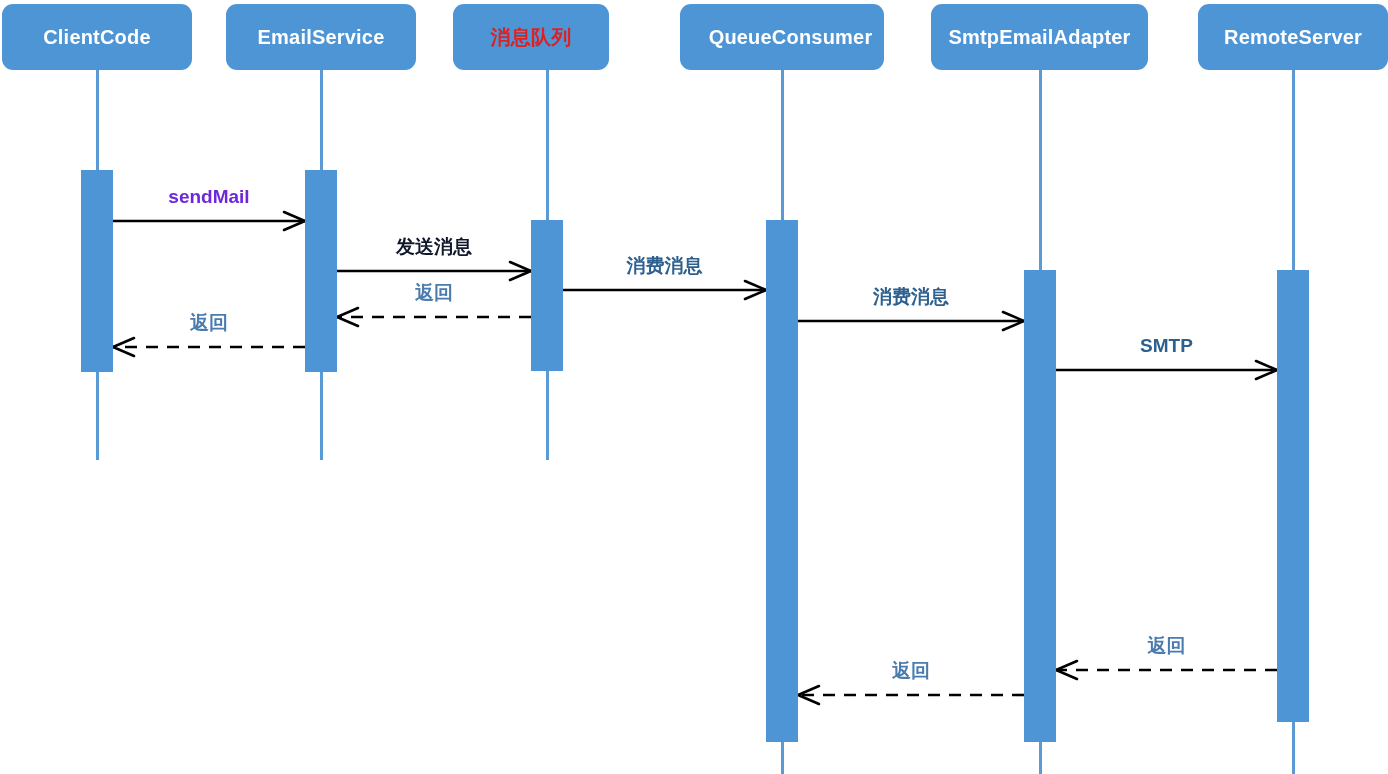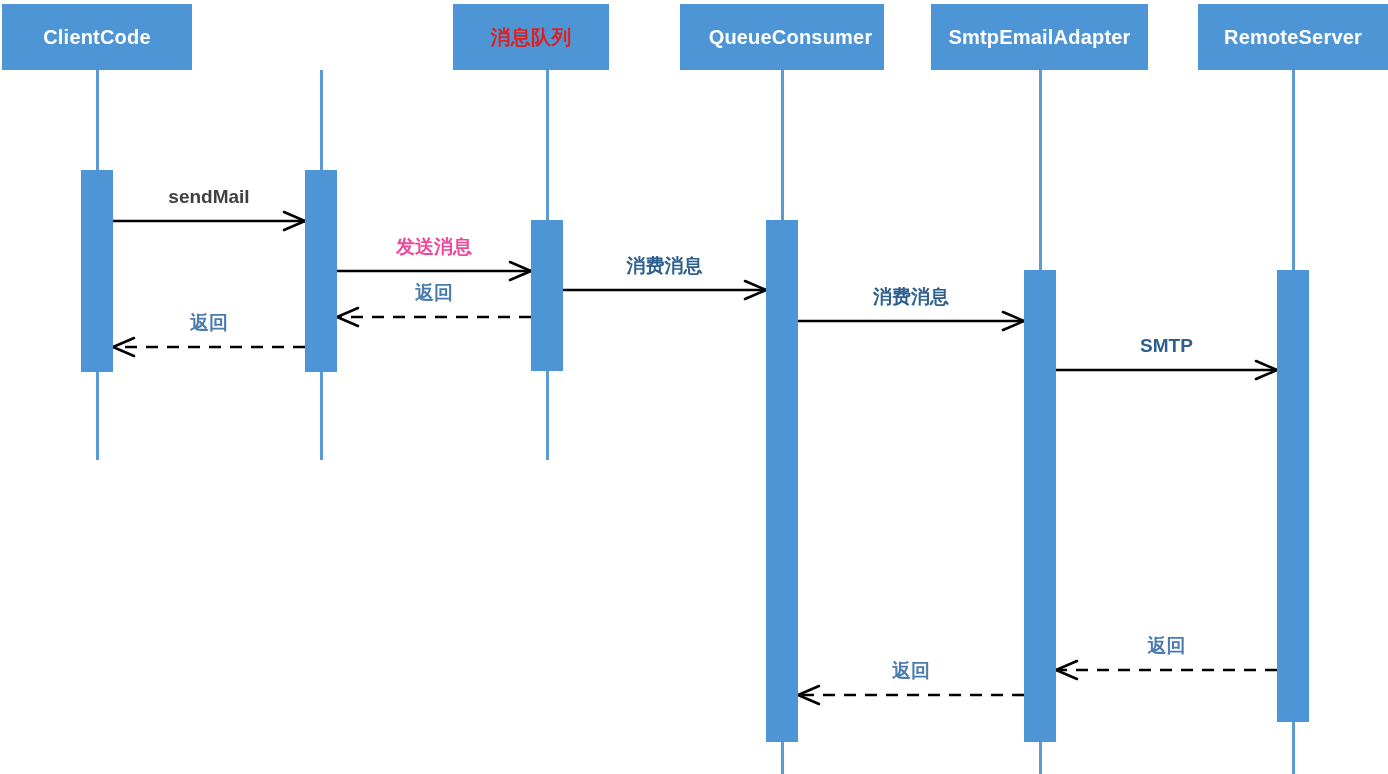--- a/index.html
+++ b/index.html
@@ -23,6 +23,7 @@
     align-items: center;
     justify-content: center;
     box-sizing: border-box;
+    border-radius: 11px;
   }
   .pbox span {
     font-size: 20px;

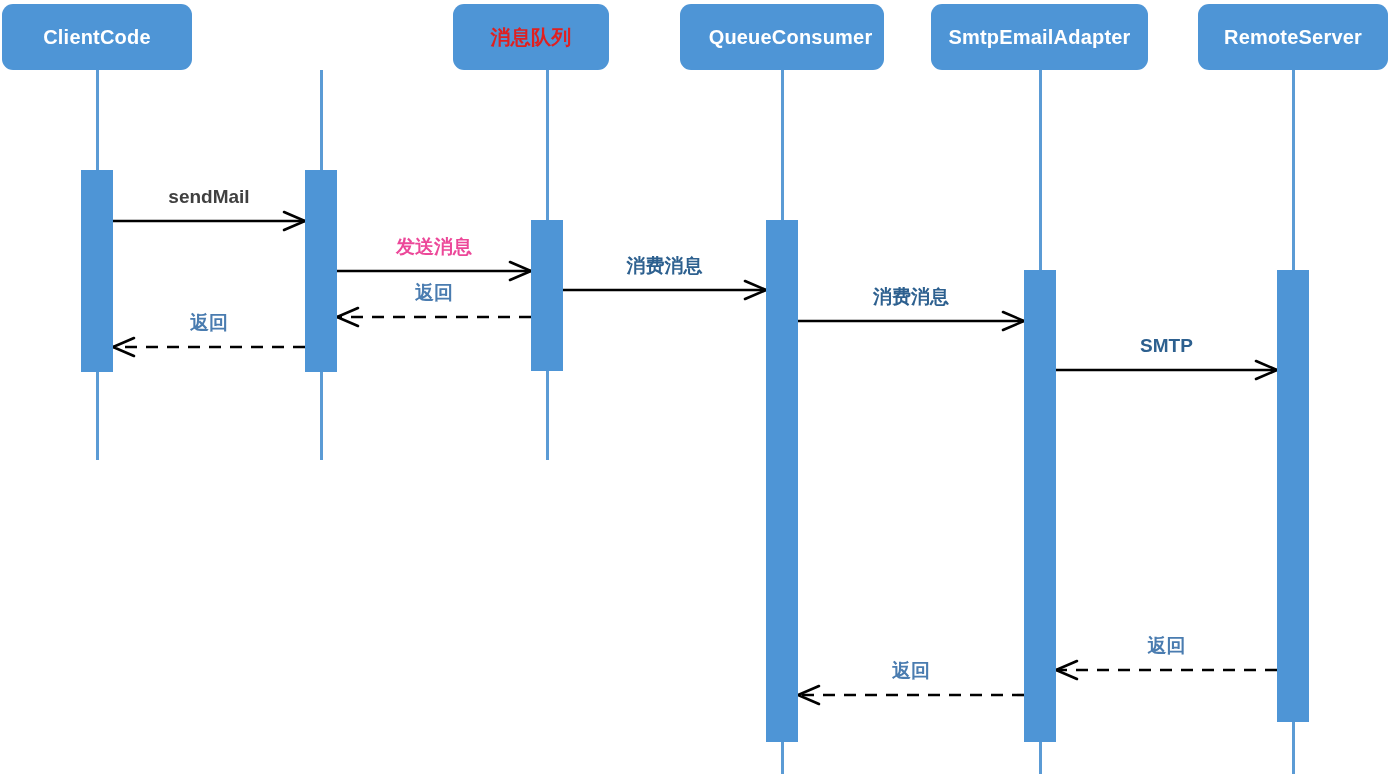--- a/index.html
+++ b/index.html
@@ -83,6 +83,9 @@
     </div>
     <div class="lifeline" style="left: 319.5px; top: 70px; height: 390px; background: rgb(91, 155, 213);"></div>
     <div class="actbar" style="left: 305px; top: 170px; height: 202px; background: rgb(78, 149, 214);"></div>
+    <div class="pbox" style="left: 226px; width: 190px; background: rgb(78, 149, 214);">
+      <span style="color: rgb(255, 255, 255);">EmailService</span>
+    </div>
     <div class="lifeline" style="left: 545.5px; top: 70px; height: 390px; background: rgb(91, 155, 213);"></div>
     <div class="actbar" style="left: 531px; top: 220px; height: 151px; background: rgb(78, 149, 214);"></div>
     <div class="pbox" style="left: 453px; width: 156px; background: rgb(78, 149, 214);">

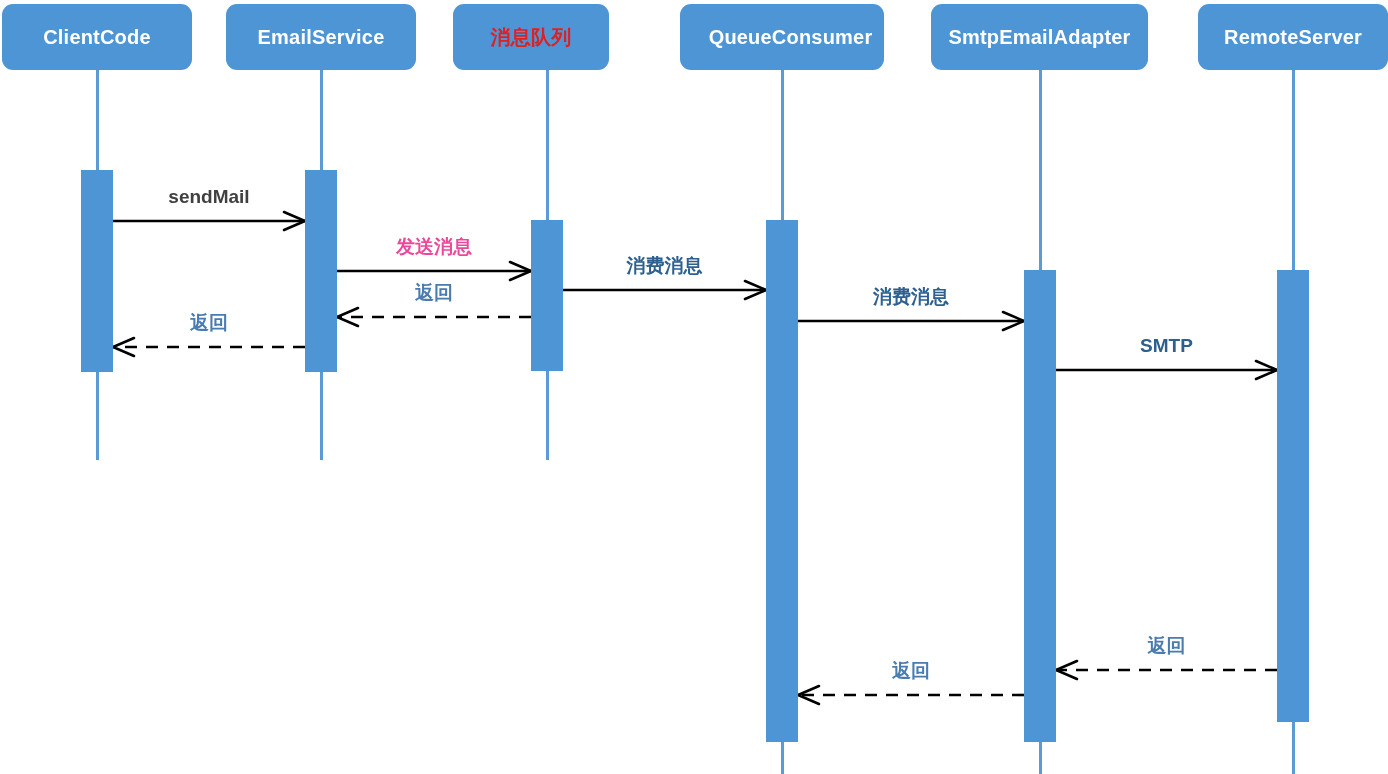--- a/index.html
+++ b/index.html
@@ -106,7 +106,7 @@
     <div class="pbox" style="left: 1198px; width: 190px; background: rgb(78, 149, 214);">
       <span style="color: rgb(255, 255, 255);">RemoteServer</span>
     </div>
-    <div class="msg-label" style="left: 209px; top: 183px; color: #404040;">sendMail</div>
+    <div class="msg-label" style="left: 209px; top: 183px; color: #6d28d9;">sendMail</div>
     <div class="msg-label" style="left: 434px; top: 233px; color: #ec4899;">发送消息</div>
     <div class="msg-label" style="left: 434px; top: 279px; color: rgb(74, 124, 176);">返回</div>
     <div class="msg-label" style="left: 209px; top: 309px; color: rgb(74, 124, 176);">返回</div>

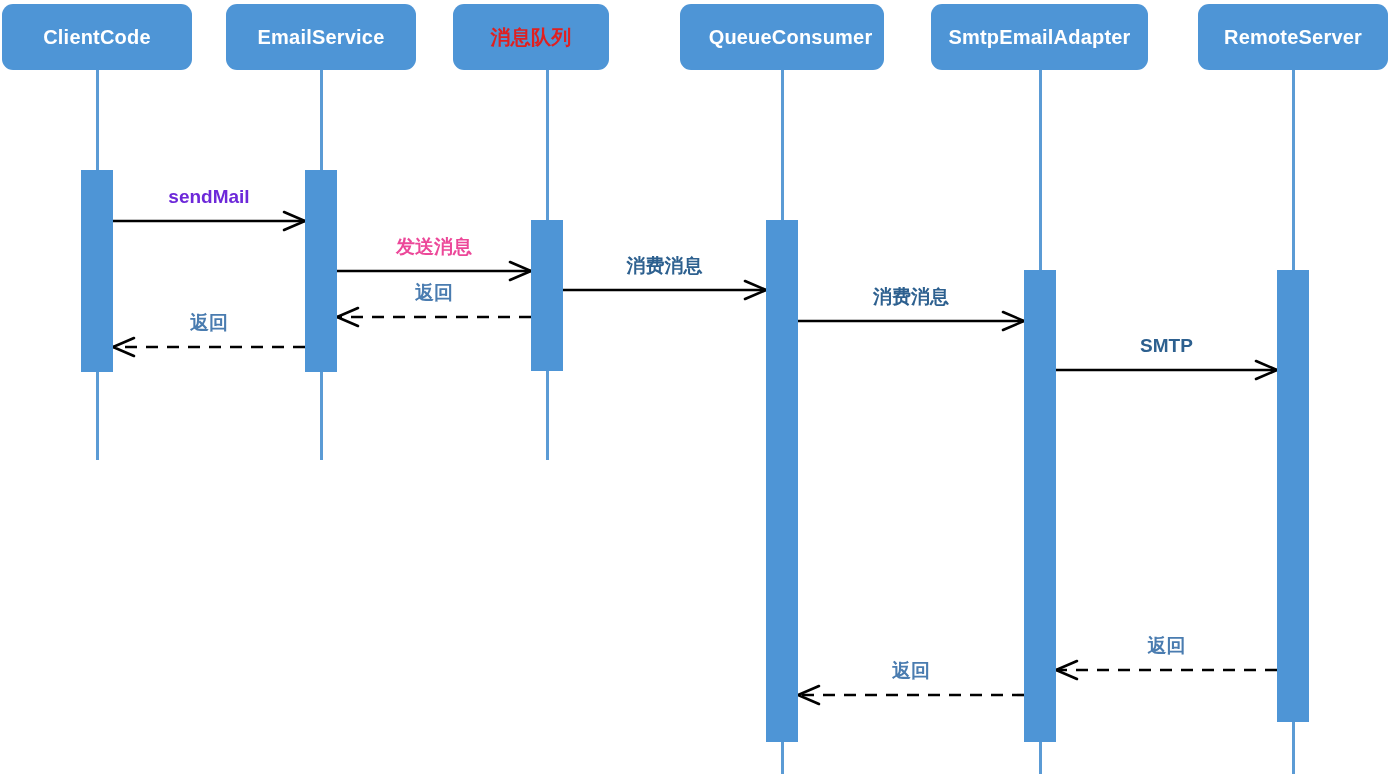--- a/index.html
+++ b/index.html
@@ -107,7 +107,7 @@
       <span style="color: rgb(255, 255, 255);">RemoteServer</span>
     </div>
     <div class="msg-label" style="left: 209px; top: 183px; color: #6d28d9;">sendMail</div>
-    <div class="msg-label" style="left: 434px; top: 233px; color: #ec4899;">发送消息</div>
+    <div class="msg-label" style="left: 434px; top: 233px; color: #0f172a;">发送消息</div>
     <div class="msg-label" style="left: 434px; top: 279px; color: rgb(74, 124, 176);">返回</div>
     <div class="msg-label" style="left: 209px; top: 309px; color: rgb(74, 124, 176);">返回</div>
     <div class="msg-label" style="left: 664.5px; top: 252px; color: rgb(45, 96, 143);">消费消息</div>

